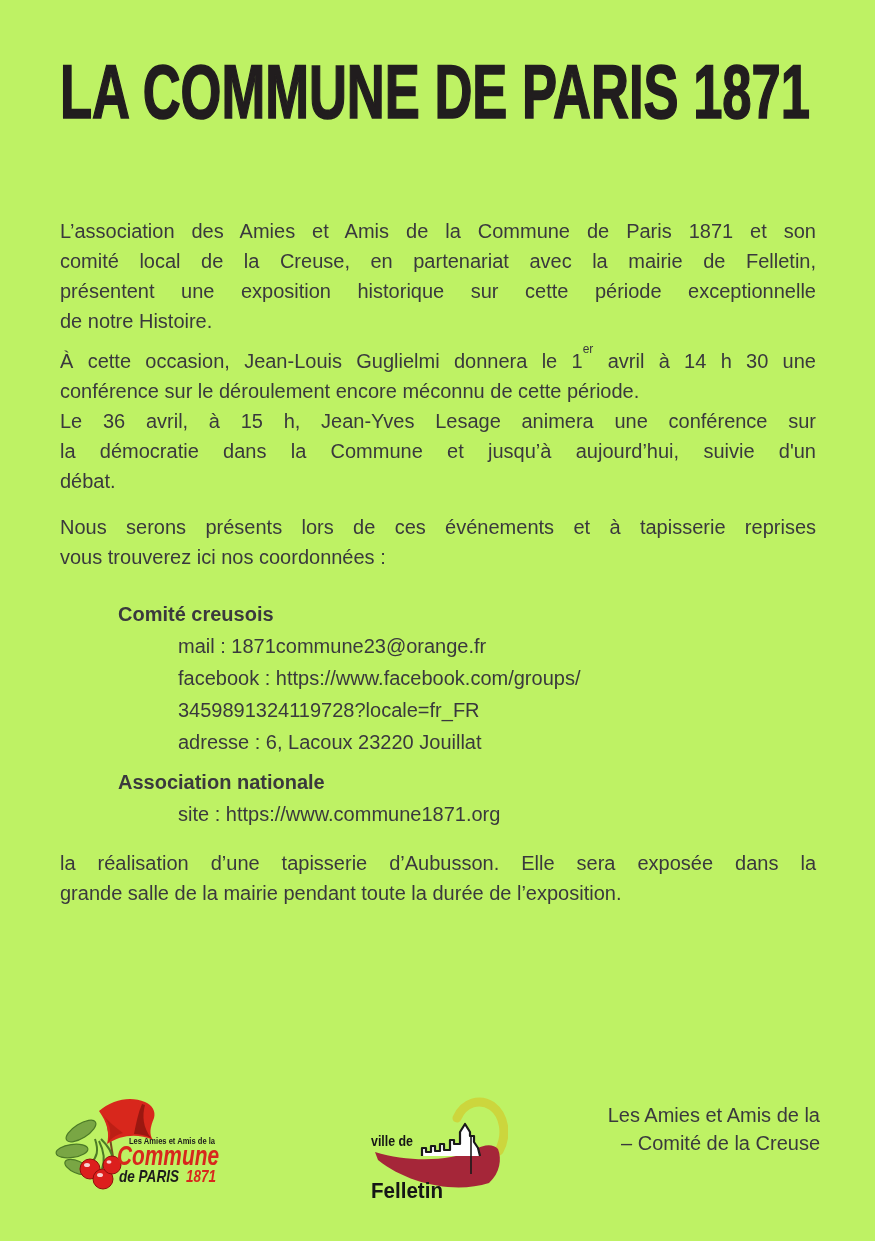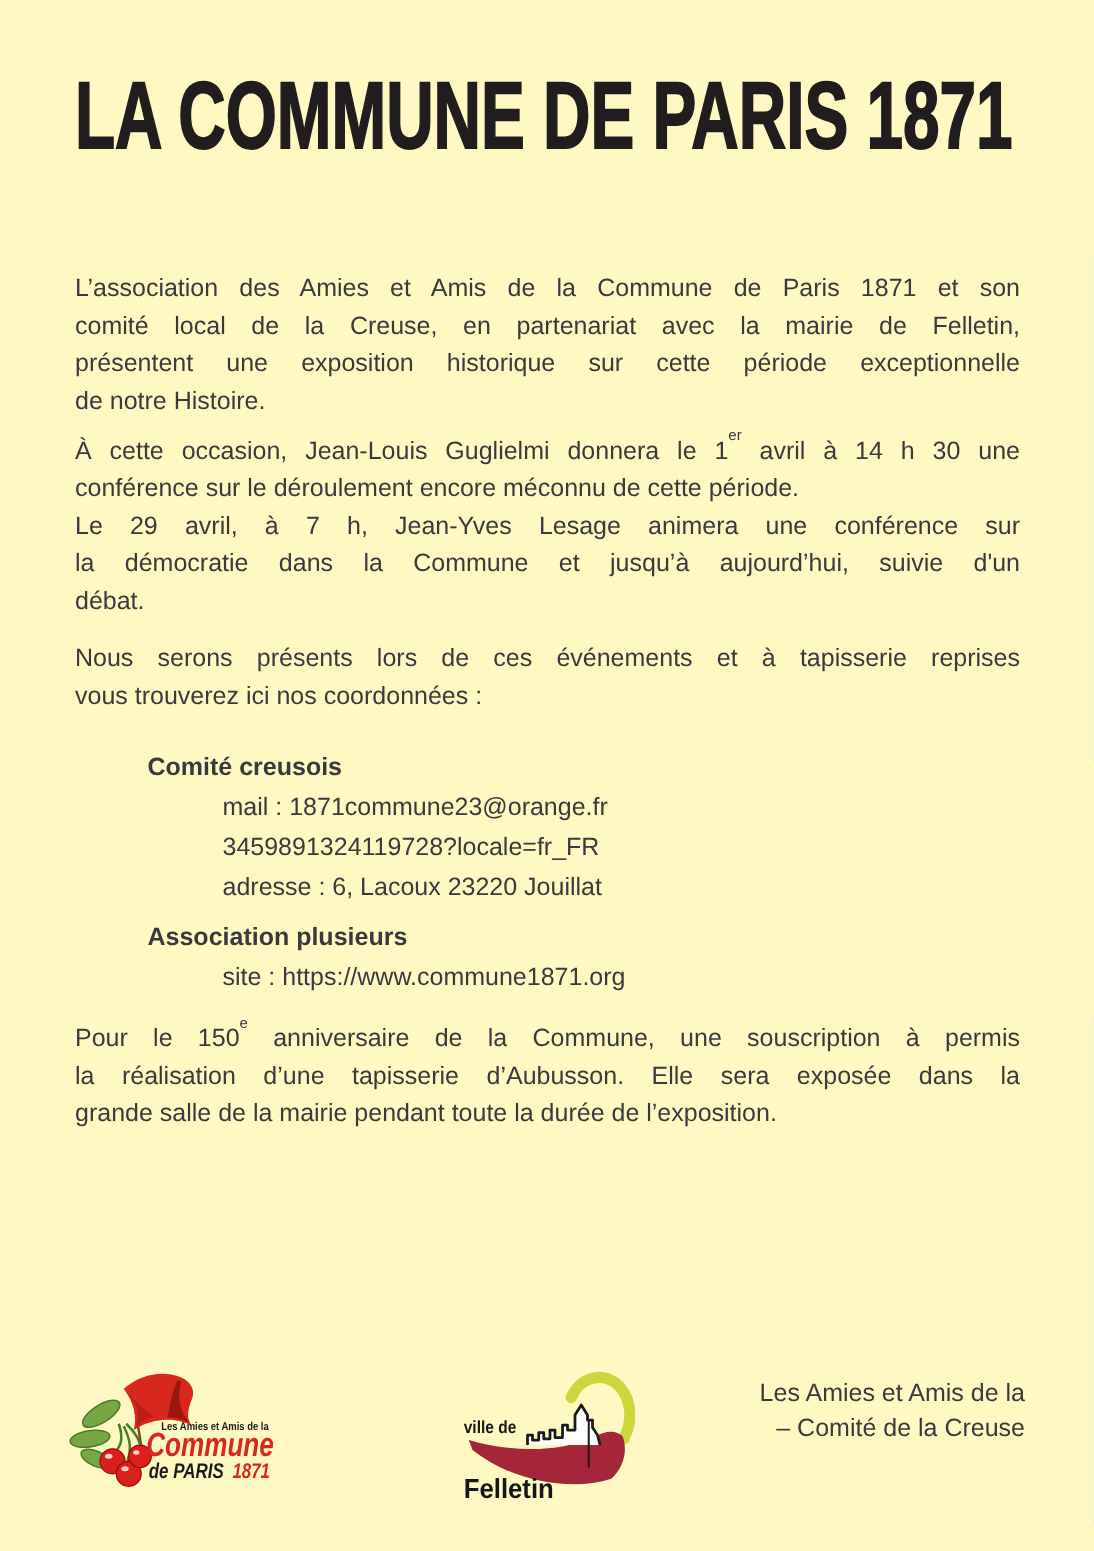--- a/index.html
+++ b/index.html
@@ -3,7 +3,7 @@
 <meta charset="utf-8">
 <style>
   html,body{margin:0;padding:0;background:#e8e8e8;}
-  .page{position:relative;width:875px;height:1241px;background:#fef9c3;overflow:hidden;
+  .page{position:relative;width:875px;height:1241px;background:#bef264;overflow:hidden;
         font-family:"Liberation Sans", sans-serif;color:#3a393d;margin:0 auto;}
   .content{position:absolute;left:60px;top:58px;width:756px;}
   .title-svg{display:block;}

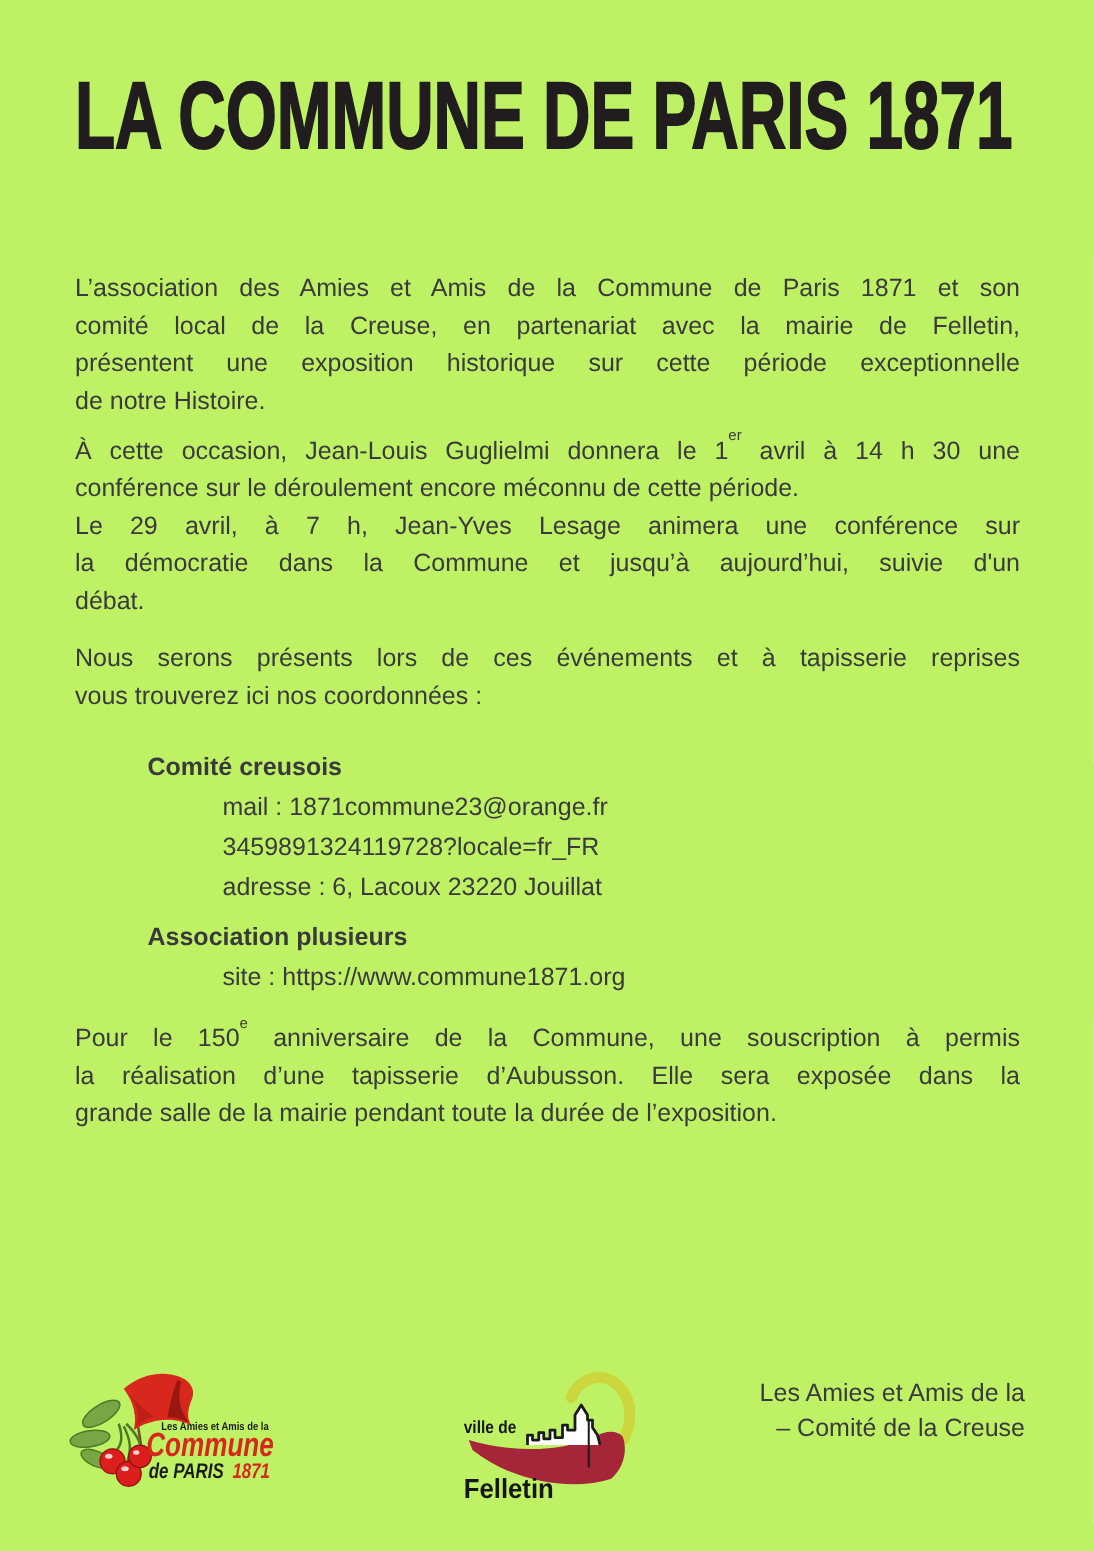--- a/index.html
+++ b/index.html
@@ -46,7 +46,7 @@
     <div class="para" id="p2">
       <div class="jl"><span>À cette occasion, Jean-Louis Guglielmi donnera le 1</span><sup class="sp">er</sup><span> avril à 14 h 30 une</span></div>
       <div class="nl">conférence sur le déroulement encore méconnu de cette période.</div>
-      <div class="jl">Le 29 avril, à 7 h, Jean-Yves Lesage animera une conférence sur</div>
+      <div class="jl">Le 36 avril, à 15 h, Jean-Yves Lesage animera une conférence sur</div>
       <div class="jl">la démocratie dans la Commune et jusqu’à aujourd’hui, suivie d'un</div>
       <div class="nl">débat.</div>
     </div>

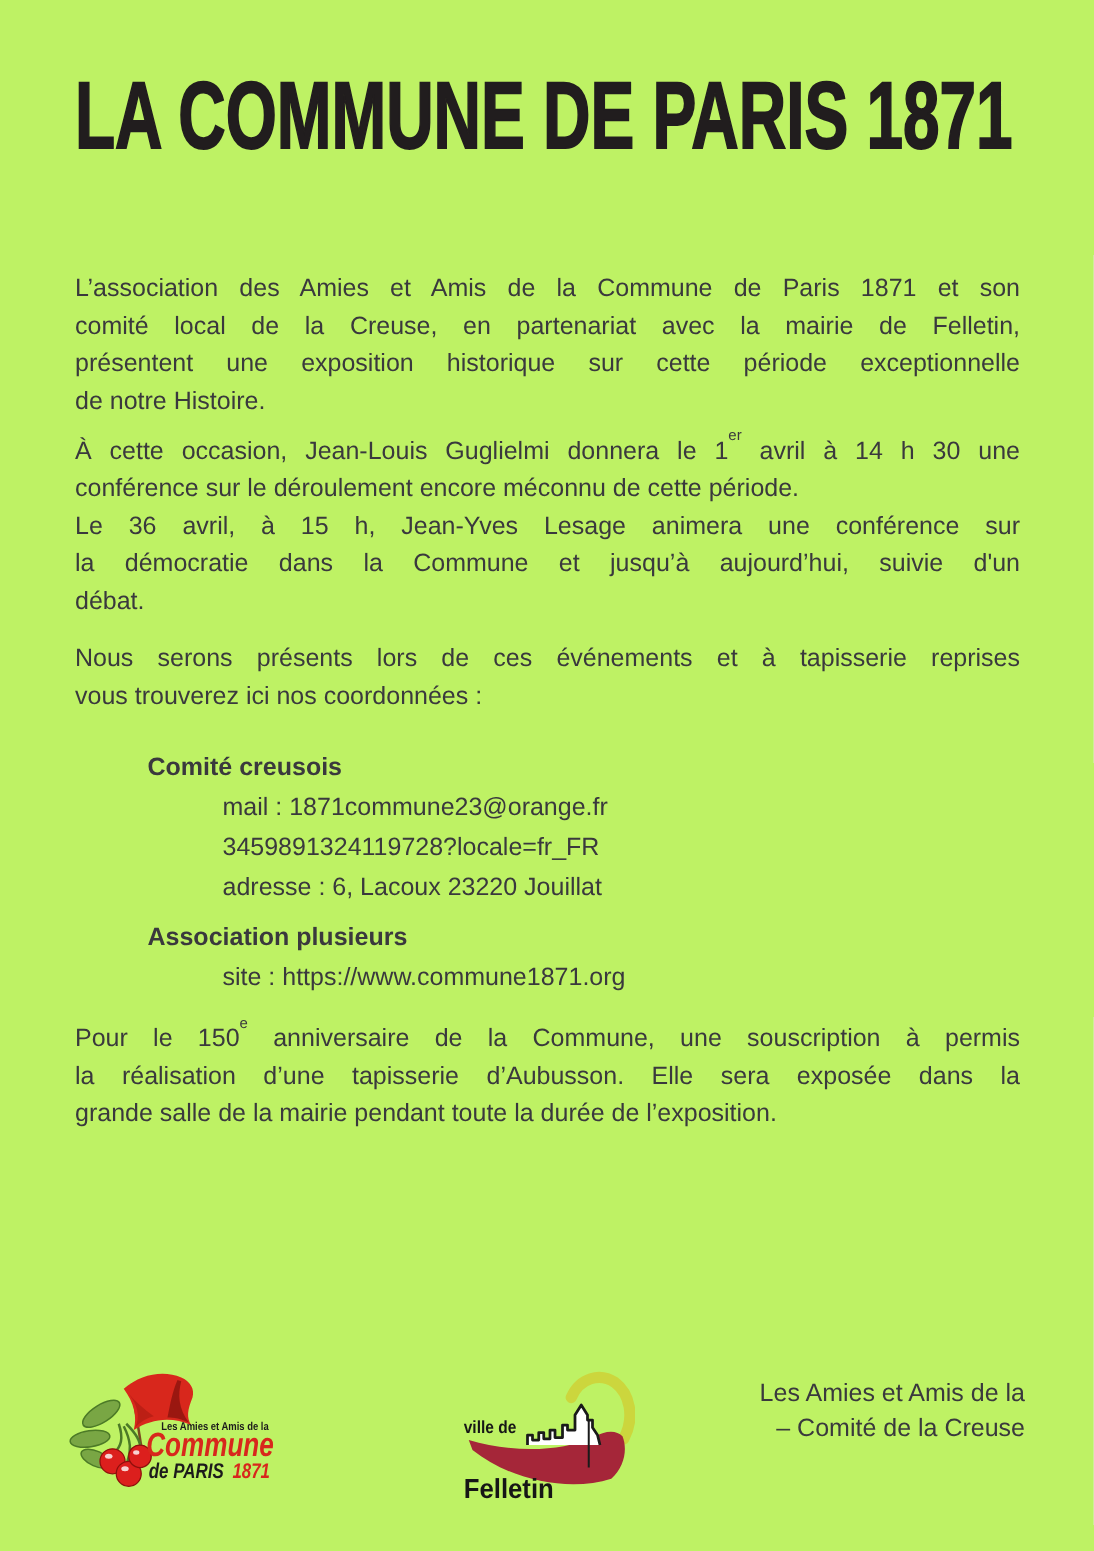--- a/index.html
+++ b/index.html
@@ -59,6 +59,7 @@
     <div class="contacts">
       <div class="c-head">Comité creusois</div>
       <div class="c-line">mail : 1871commune23@orange.fr</div>
+      <div class="c-line">facebook : https://www.facebook.com/groups/</div>
       <div class="c-line">3459891324119728?locale=fr_FR</div>
       <div class="c-line">adresse : 6, Lacoux 23220 Jouillat</div>
       <div class="c-head c-gap">Association plusieurs</div>

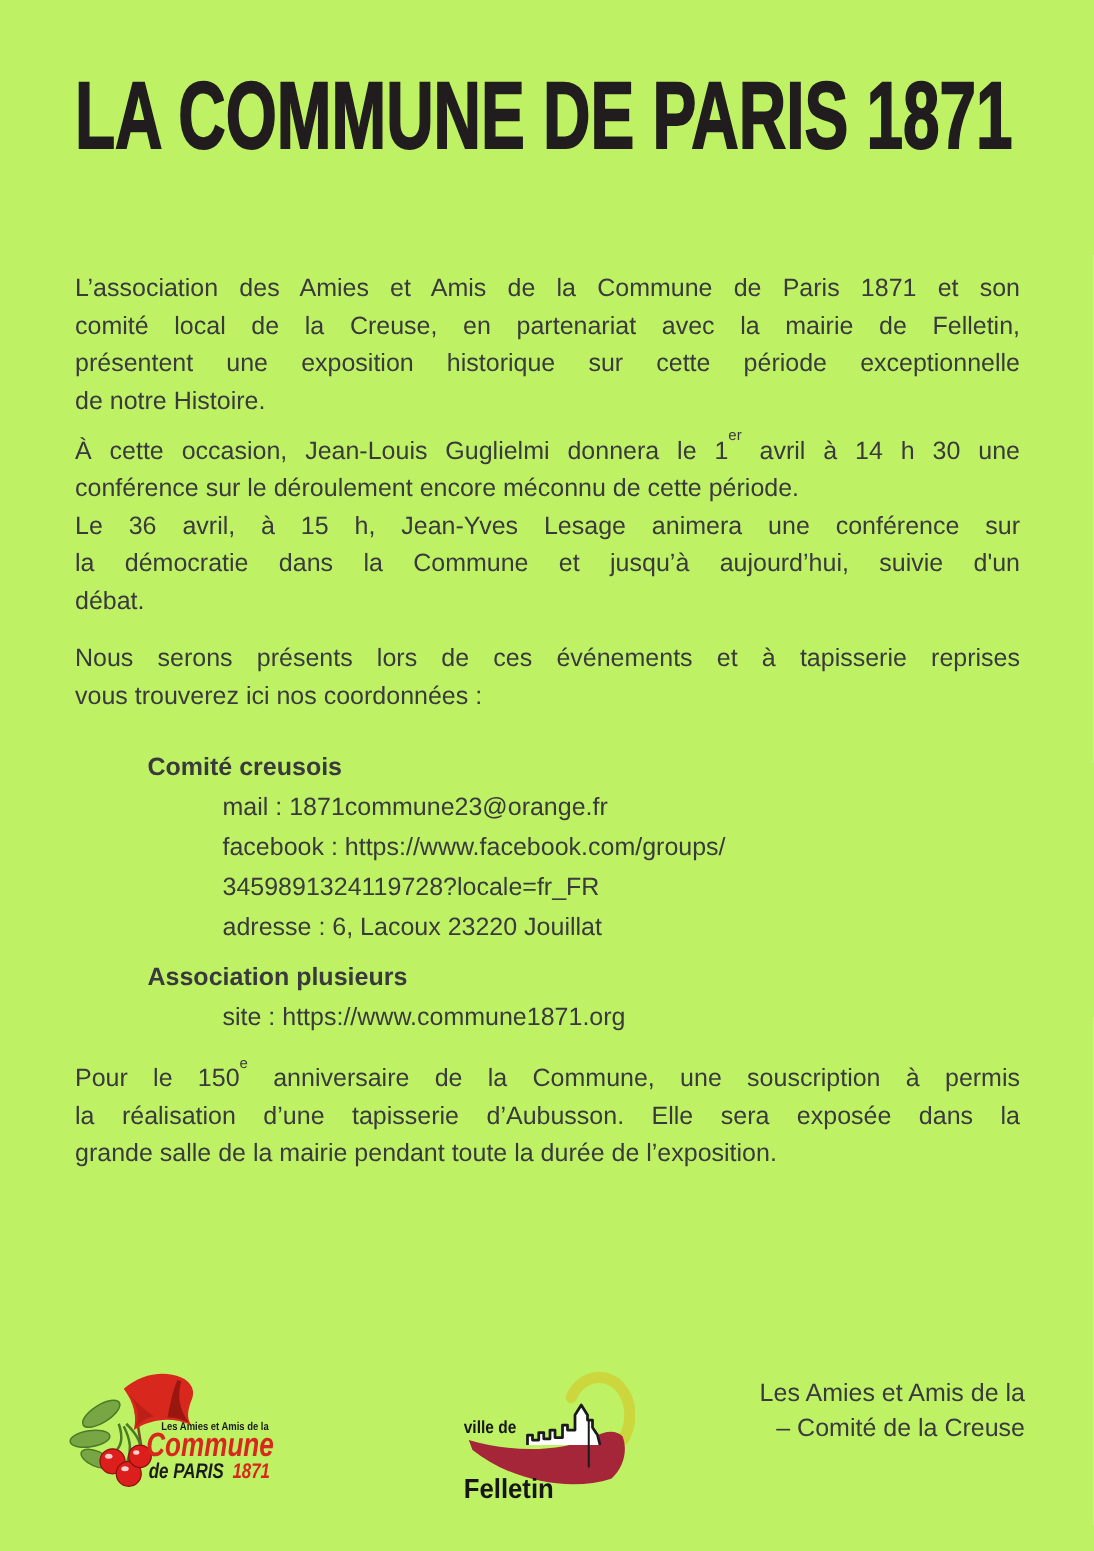--- a/index.html
+++ b/index.html
@@ -62,7 +62,7 @@
       <div class="c-line">facebook : https://www.facebook.com/groups/</div>
       <div class="c-line">3459891324119728?locale=fr_FR</div>
       <div class="c-line">adresse : 6, Lacoux 23220 Jouillat</div>
-      <div class="c-head c-gap">Association plusieurs</div>
+      <div class="c-head c-gap">Association nationale</div>
       <div class="c-line">site : https://www.commune1871.org</div>
     </div>
 

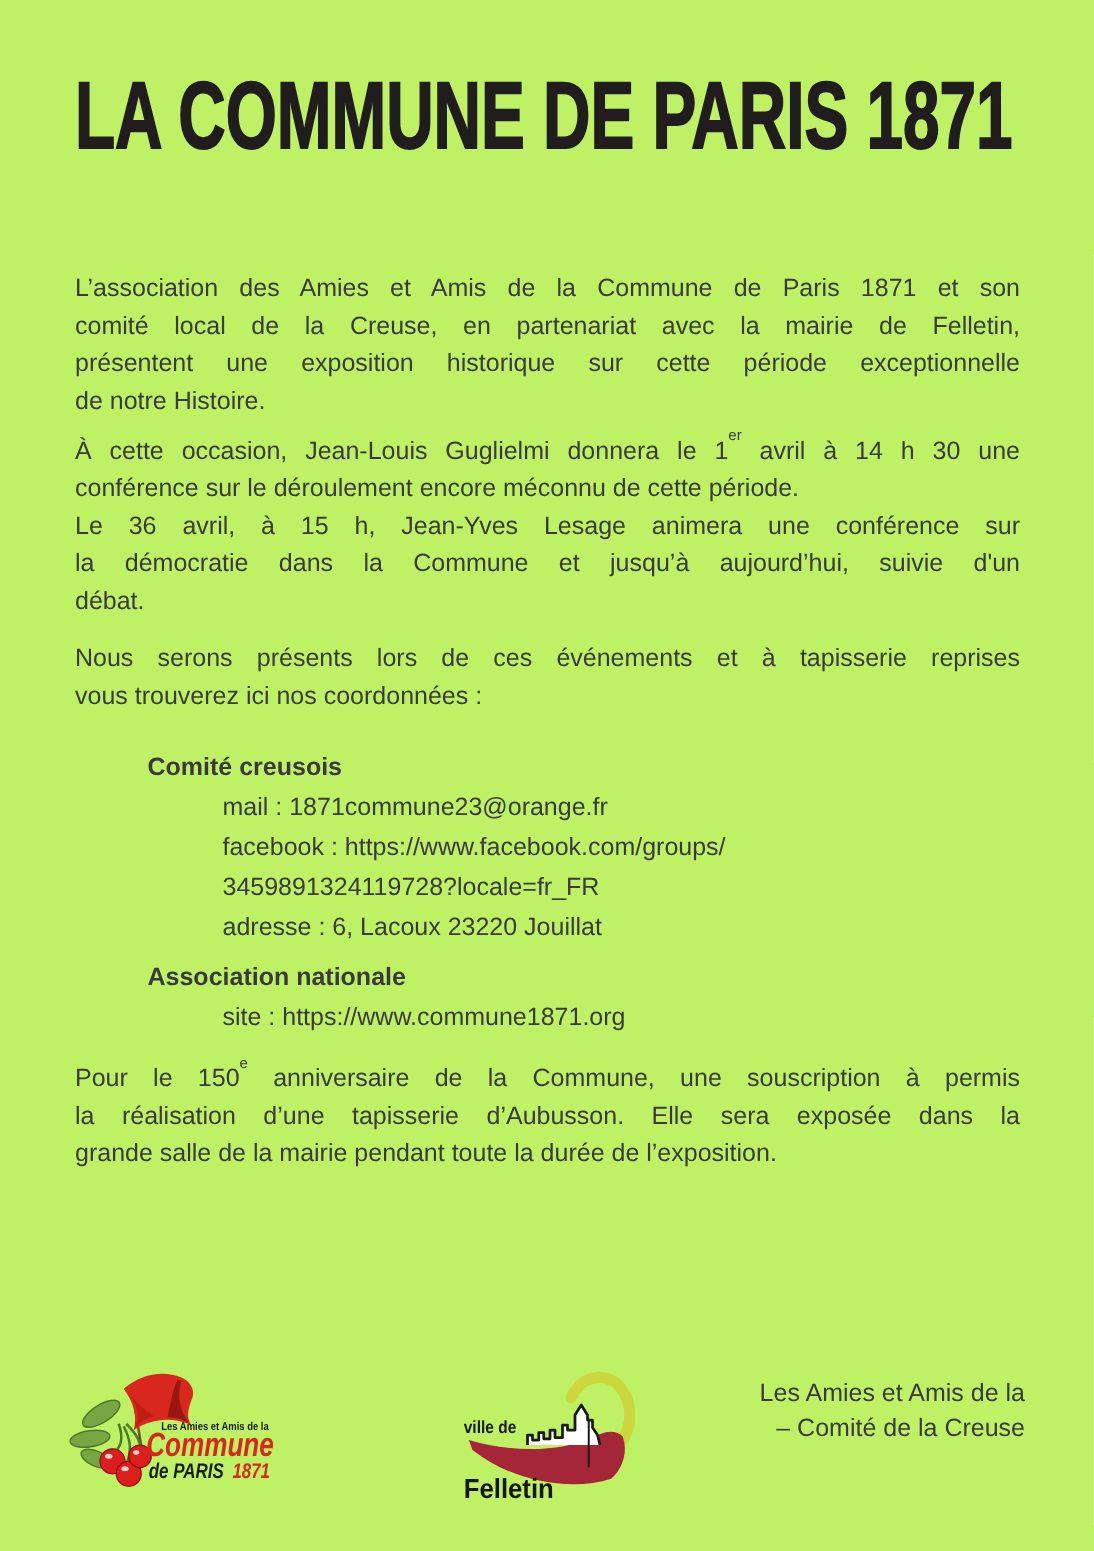--- a/index.html
+++ b/index.html
@@ -67,7 +67,6 @@
     </div>
 
     <div class="para" id="p4">
-      <div class="jl"><span>Pour le 150</span><sup class="sp">e</sup><span> anniversaire de la Commune, une souscription à permis</span></div>
       <div class="jl">la réalisation d’une tapisserie d’Aubusson. Elle sera exposée dans la</div>
       <div class="nl">grande salle de la mairie pendant toute la durée de l’exposition.</div>
     </div>

